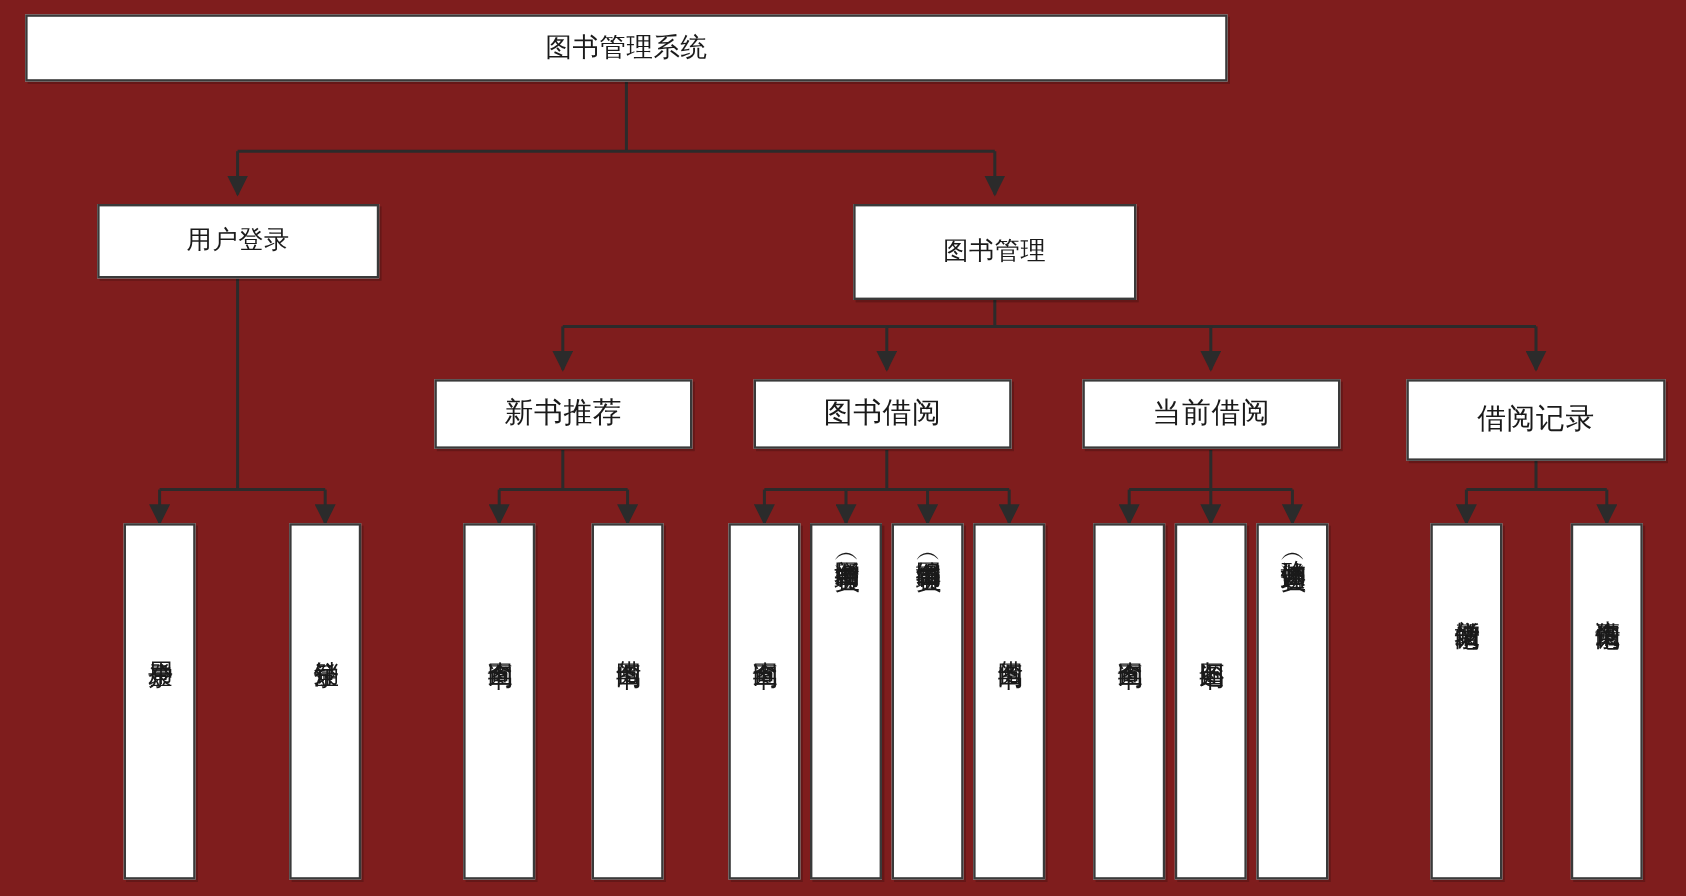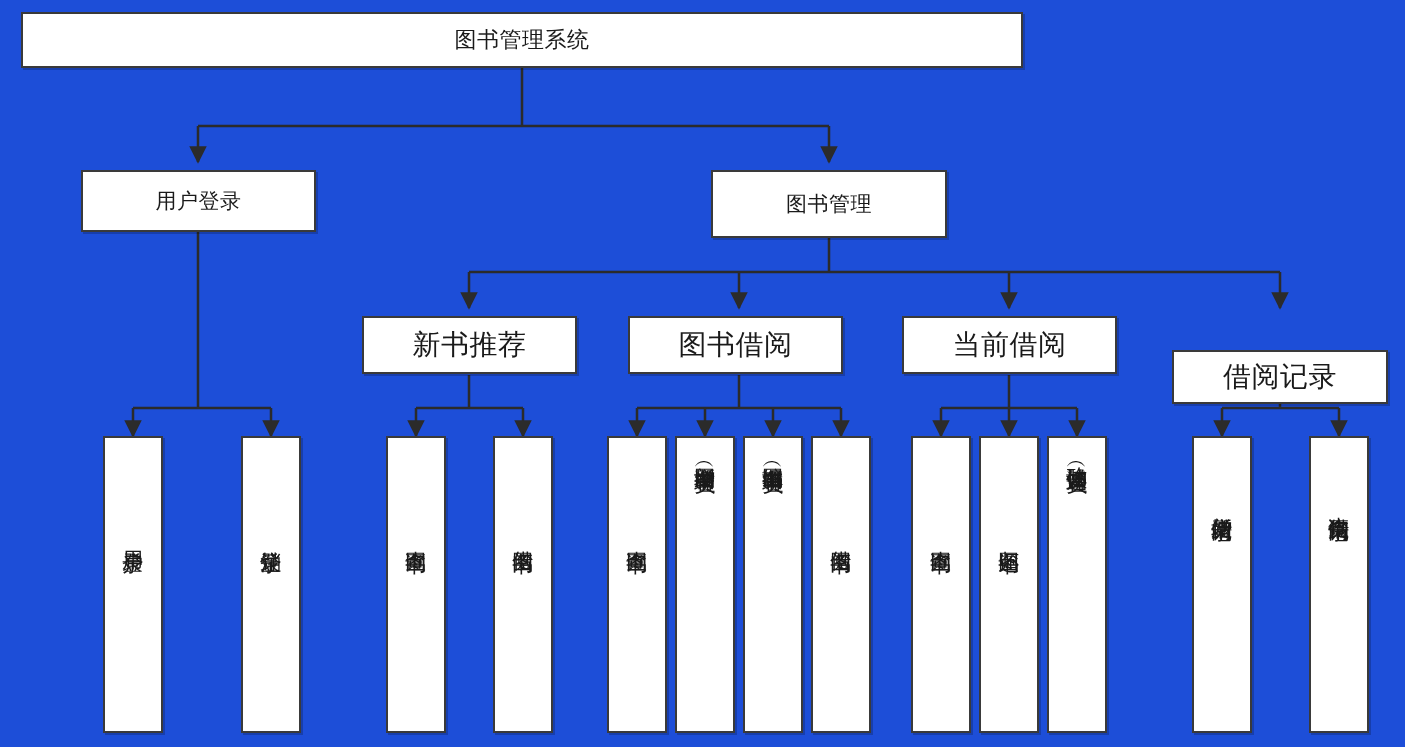--- a/index.html
+++ b/index.html
@@ -15,7 +15,7 @@
     position: relative;
     width: 1405px;
     height: 747px;
-    background: #1d4ed8;
+    background: #7f1d1d;
     overflow: hidden;
   }
   #diagram-svg {

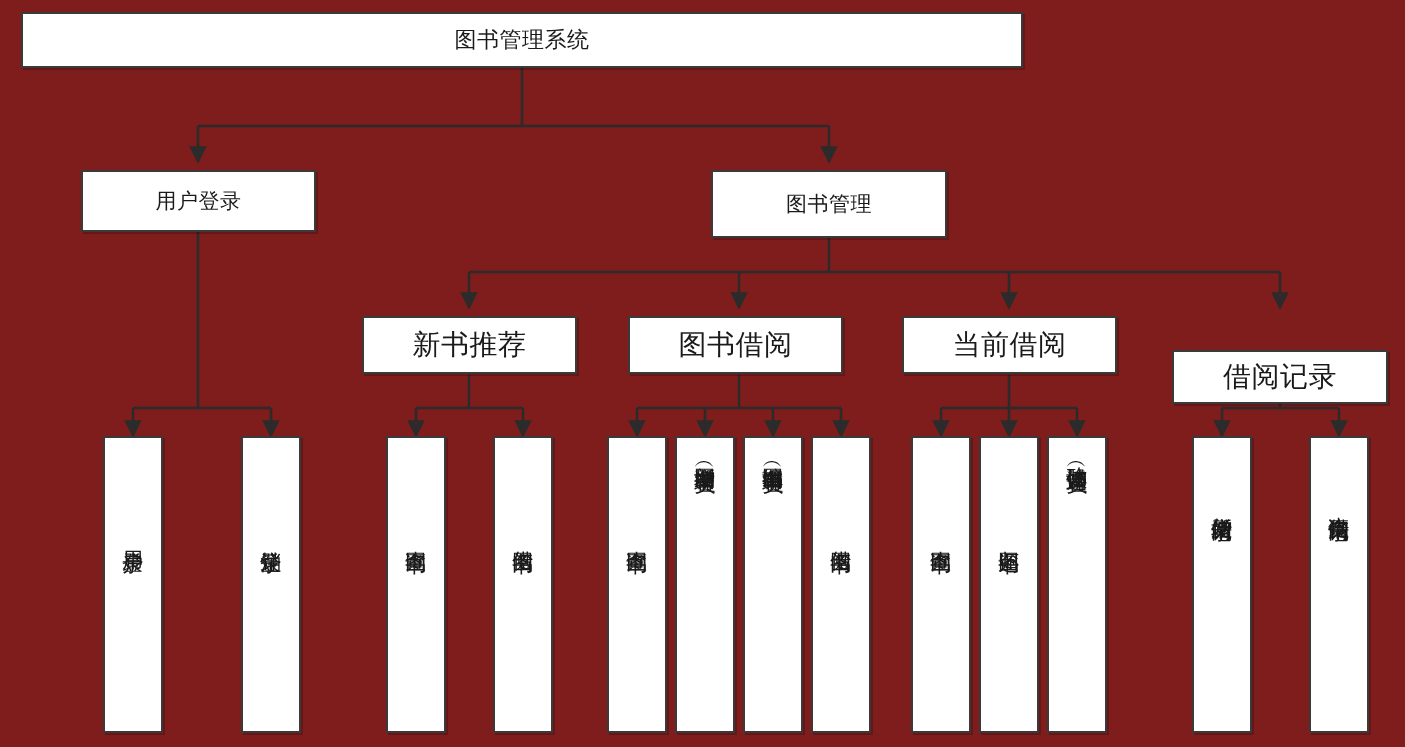--- a/index.html
+++ b/index.html
@@ -137,7 +137,7 @@
   <div class="node-box level-2" style="left:81px; top:170px; width:235px; height:62px;">
     <span class="node-label-h">用户登录</span>
   </div>
-  <div class="node-box level-2" style="left:711px; top:170px; width:236px; height:68px;">
+  <div class="node-box level-2" style="left:711px; top:170px; width:236px; height:80px;">
     <span class="node-label-h">图书管理</span>
   </div>
 

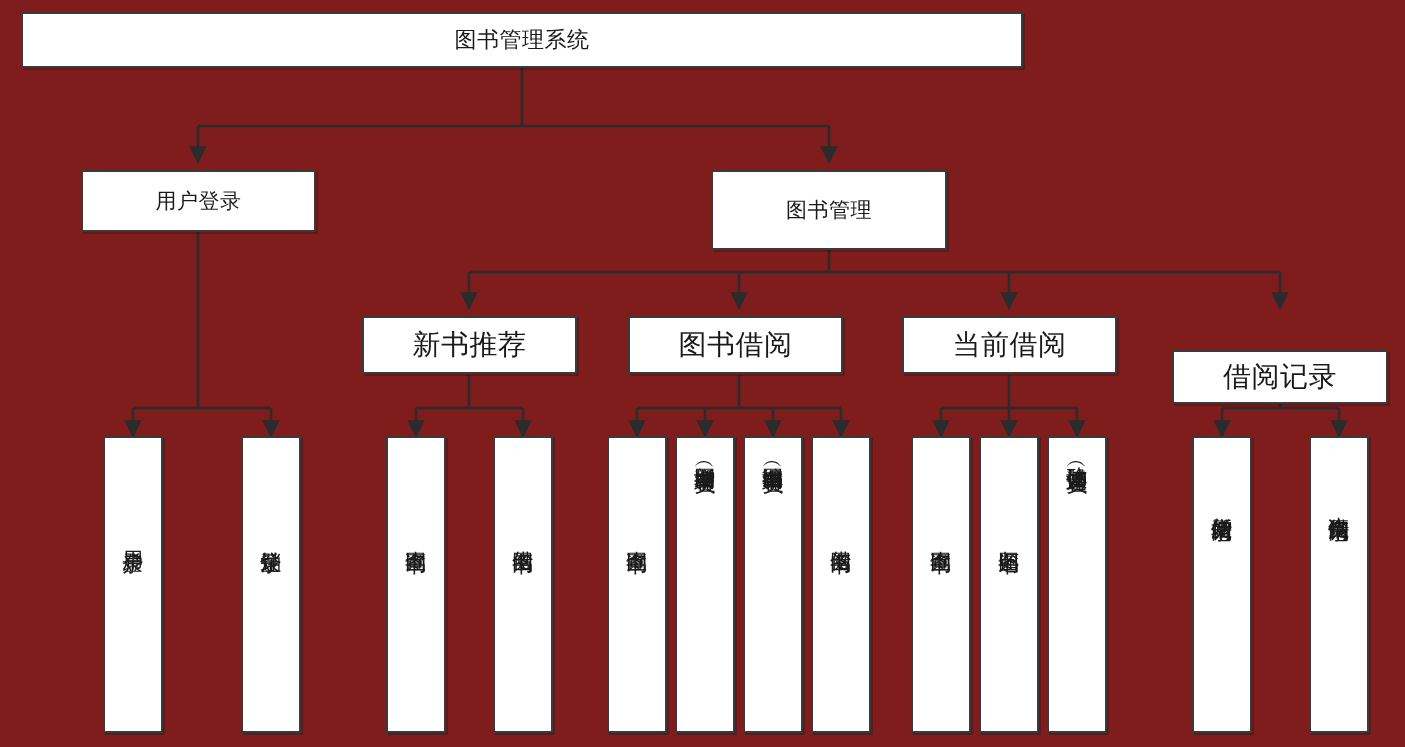--- a/index.html
+++ b/index.html
@@ -44,7 +44,7 @@
   }
   .node-box.level-1 .node-label-h { font-size: 22px; }
   .node-box.level-2 .node-label-h { font-size: 21px; }
-  .node-box.level-3 .node-label-h { font-size: 28px; }
+  .node-box.level-3 .node-label-h { font-size: 24px; }
 
   .node-box.leaf {
     align-items: flex-start;

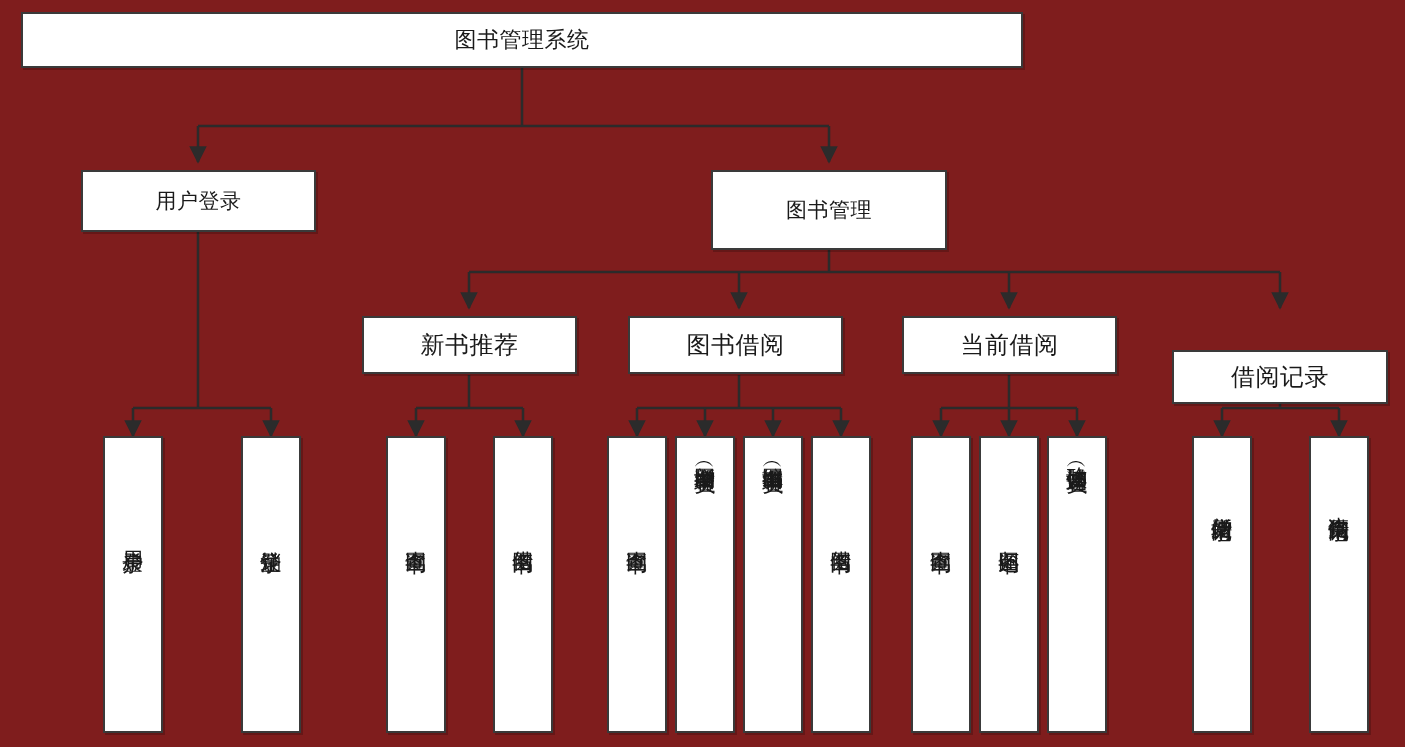--- a/index.html
+++ b/index.html
@@ -150,7 +150,7 @@
   <div class="node-box level-3" style="left:902px; top:316px; width:215px; height:58px;">
     <span class="node-label-h">当前借阅</span>
   </div>
-  <div class="node-box level-3" style="left:1172px; top:316px; width:216px; height:54px;margin-top:34px;">
+  <div class="node-box level-3" style="left:1172px; top:316px; width:216px; height:68px;">
     <span class="node-label-h">借阅记录</span>
   </div>
 

